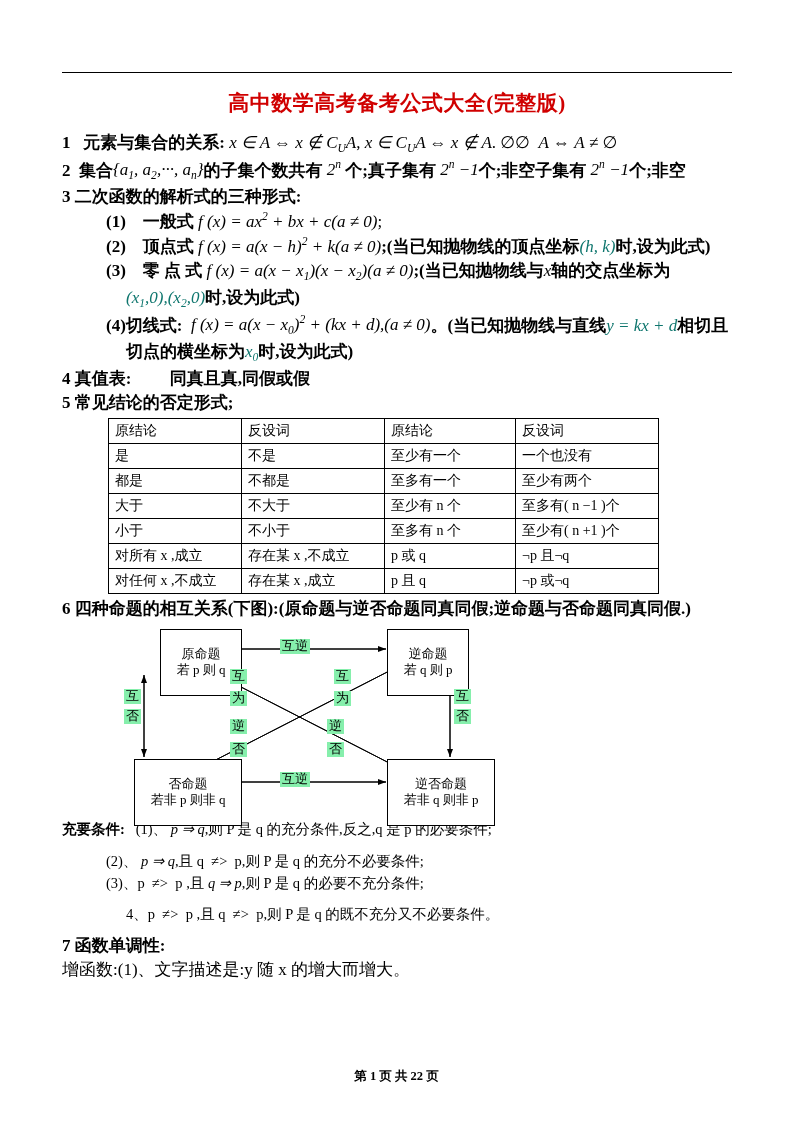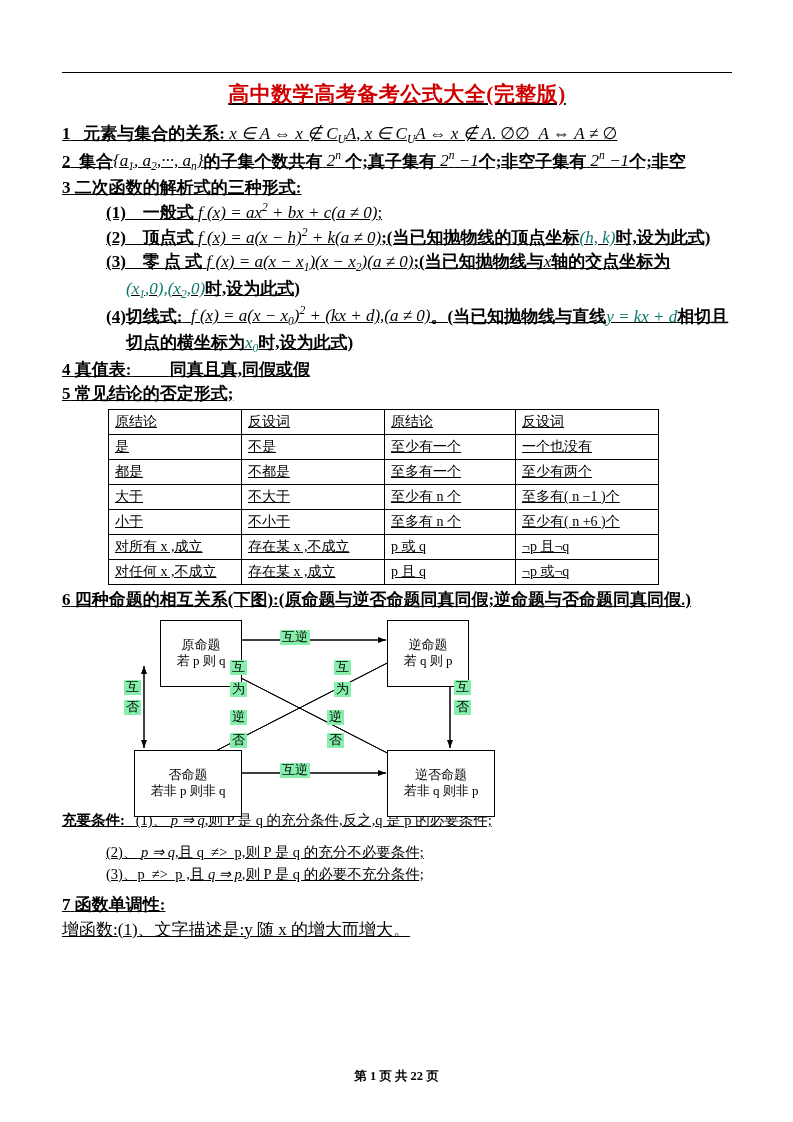--- a/index.html
+++ b/index.html
@@ -25,7 +25,7 @@
   }
   .content {
     position: absolute;
-    left: 62px; top: 80px; width: 670px; text-decoration: underline;
+    left: 62px; top: 89px; width: 670px;
   }
   .doc-title {
     text-align: center;

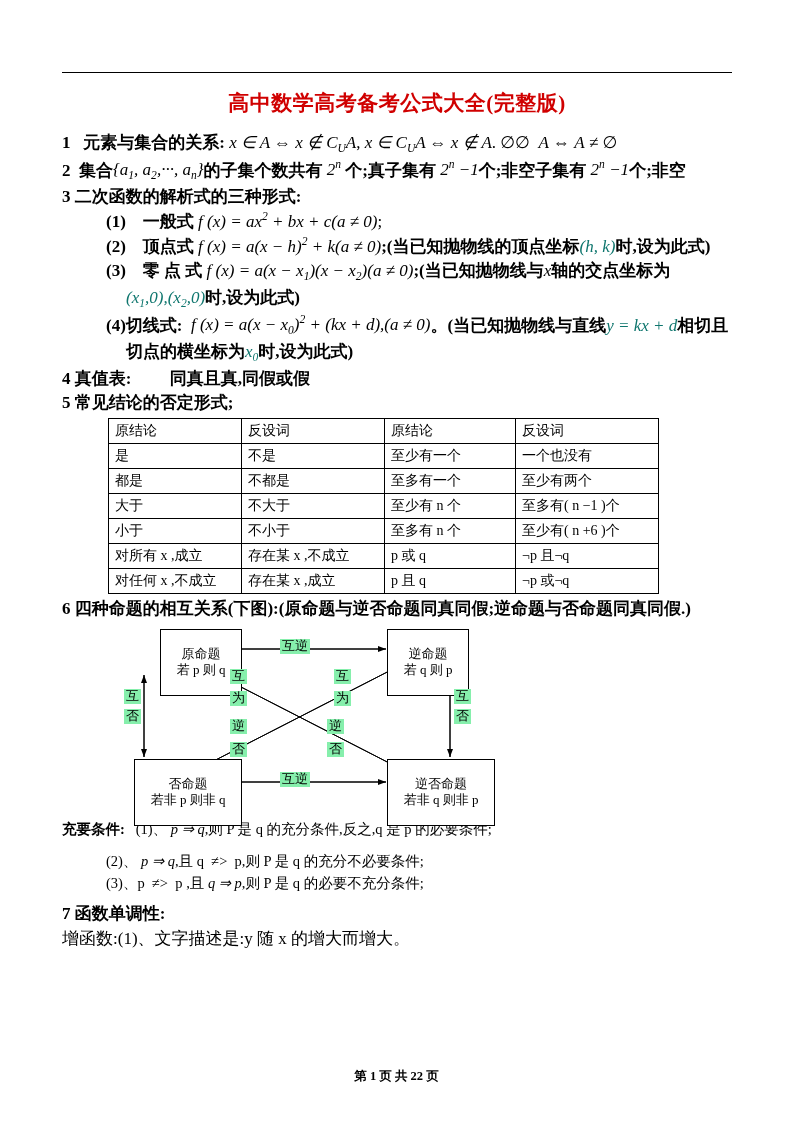--- a/index.html
+++ b/index.html
@@ -200,7 +200,7 @@
         <td>小于</td>
         <td>不小于</td>
         <td>至多有 n 个</td>
-        <td>至少有( n +6 )个</td>
+        <td>至少有( n +1 )个</td>
       </tr>
       <tr>
         <td>对所有 x ,成立</td>

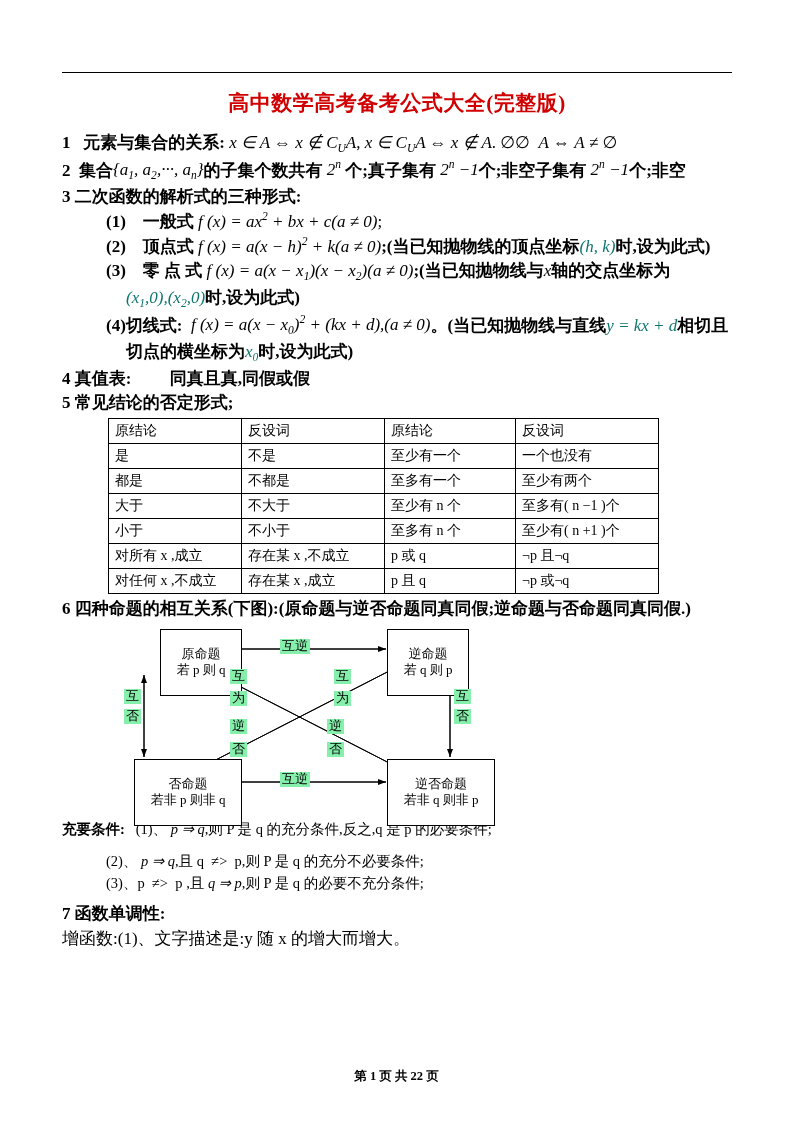--- a/index.html
+++ b/index.html
@@ -299,6 +299,9 @@
       <span>(3)、p &nbsp;≠&gt;&nbsp; p ,且</span>
       <span class="mathi">q ⇒ p</span><span>,则 P 是 q 的必要不充分条件;</span>
     </div>
+    <div class="para indent3" style="margin-top:10px;">
+      <span>4、p &nbsp;≠&gt;&nbsp; p ,且 q &nbsp;≠&gt;&nbsp; p,则 P 是 q 的既不充分又不必要条件。</span>
+    </div>
 
     <div class="line" style="margin-top:8px;">
       <span class="num">7</span>

